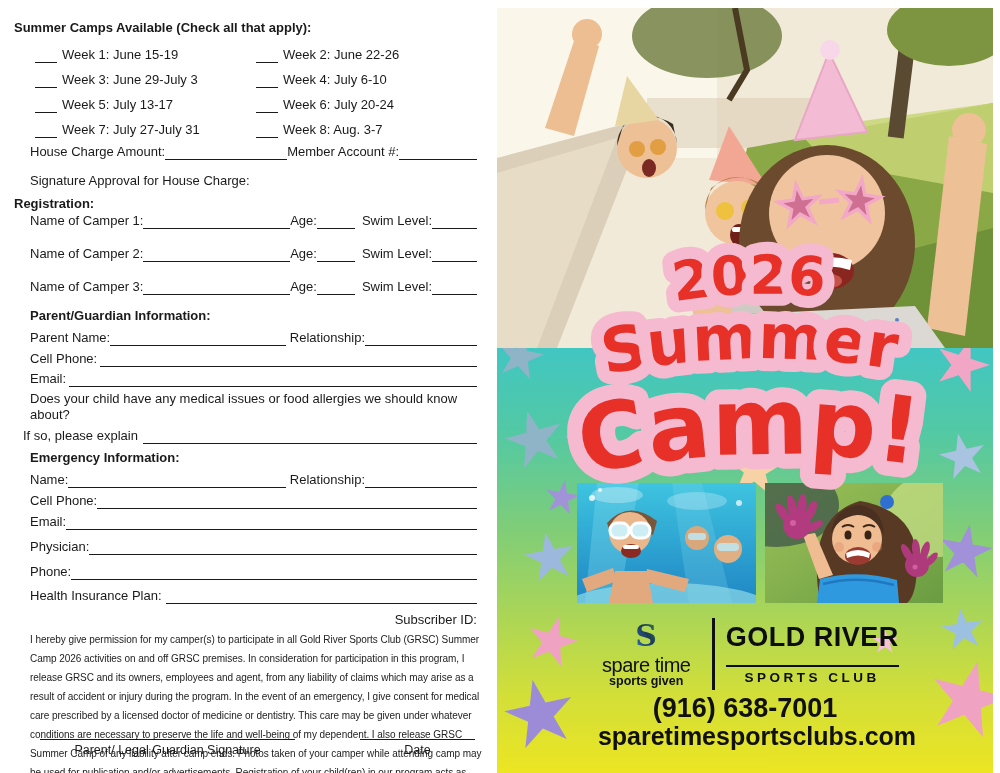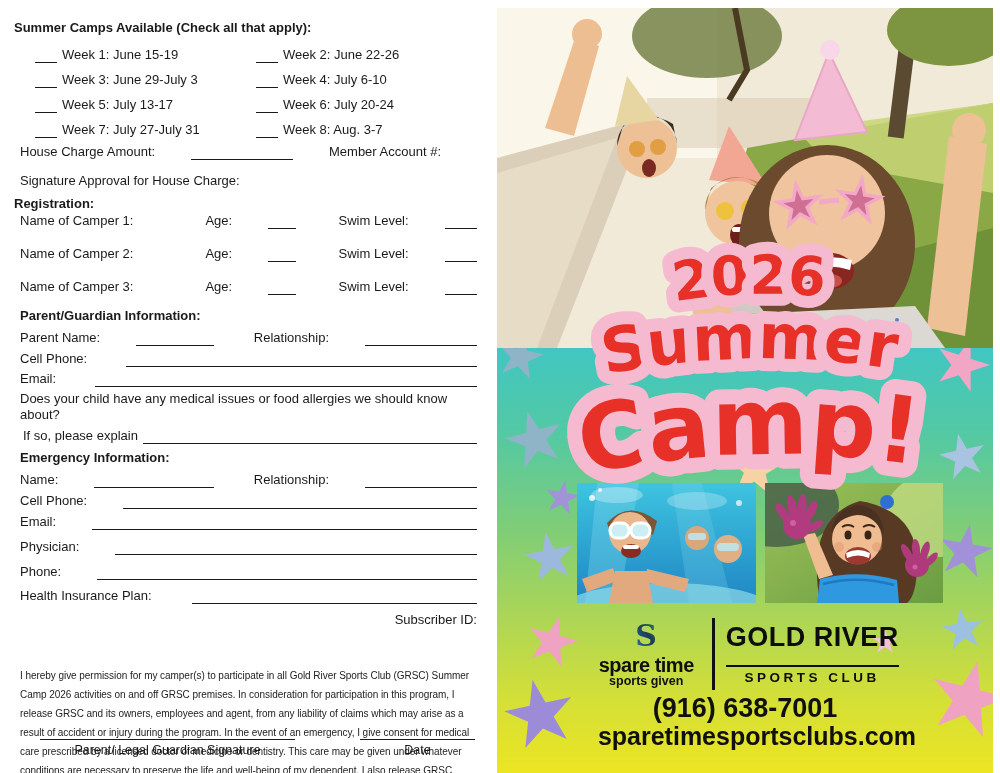--- a/index.html
+++ b/index.html
@@ -17,7 +17,7 @@
   .wrow{display:flex;margin-bottom:9px;}
   .witem{display:flex;align-items:flex-end;width:242px;}
   .cb{width:22px;margin-right:5px;border-bottom:1.3px solid #1a1a1a;height:13px;}
-  .ind{margin-left:6px;gap:36px;}
+  .ind{margin-left:16px;}
   .legal{margin-top:1px;width:461px;font-size:10px;line-height:19px;color:#222;letter-spacing:-0.05px;}
   .sigblock{position:absolute;top:706px;left:0;width:463px;}
   .sigrow{display:flex;align-items:flex-end;}

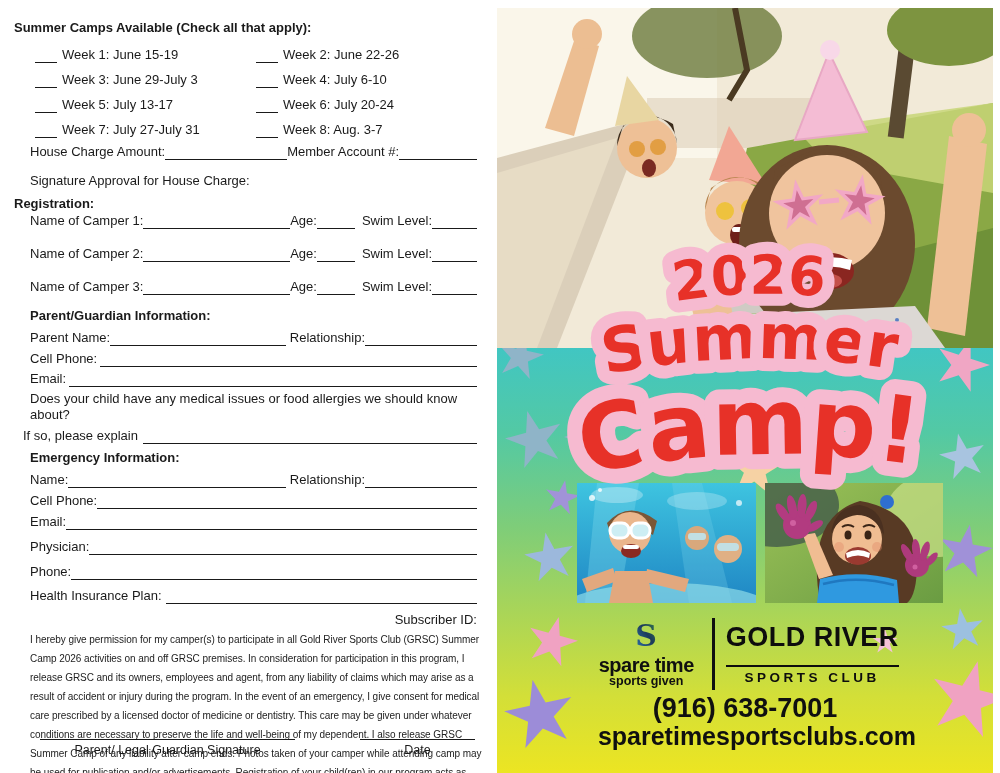--- a/index.html
+++ b/index.html
@@ -36,7 +36,7 @@
   .photos{position:absolute;top:475px;left:80px;display:flex;gap:9px;z-index:3;}
   .brand{position:absolute;top:610px;left:0;right:0;display:flex;justify-content:center;align-items:center;gap:11px;z-index:3;}
   .st{width:110px;text-align:center;color:#101010;}
-  .stname{font-size:20px;font-weight:bold;line-height:19px;letter-spacing:-0.5px;text-align:center;}
+  .stname{font-size:20px;font-weight:normal;line-height:19px;letter-spacing:-0.5px;text-align:center;}
   .stsub{font-size:12.5px;font-weight:bold;line-height:13px;}
   .vdiv{width:2.5px;height:72px;background:#101010;}
   .gr{text-align:center;color:#0d0d0d;}

